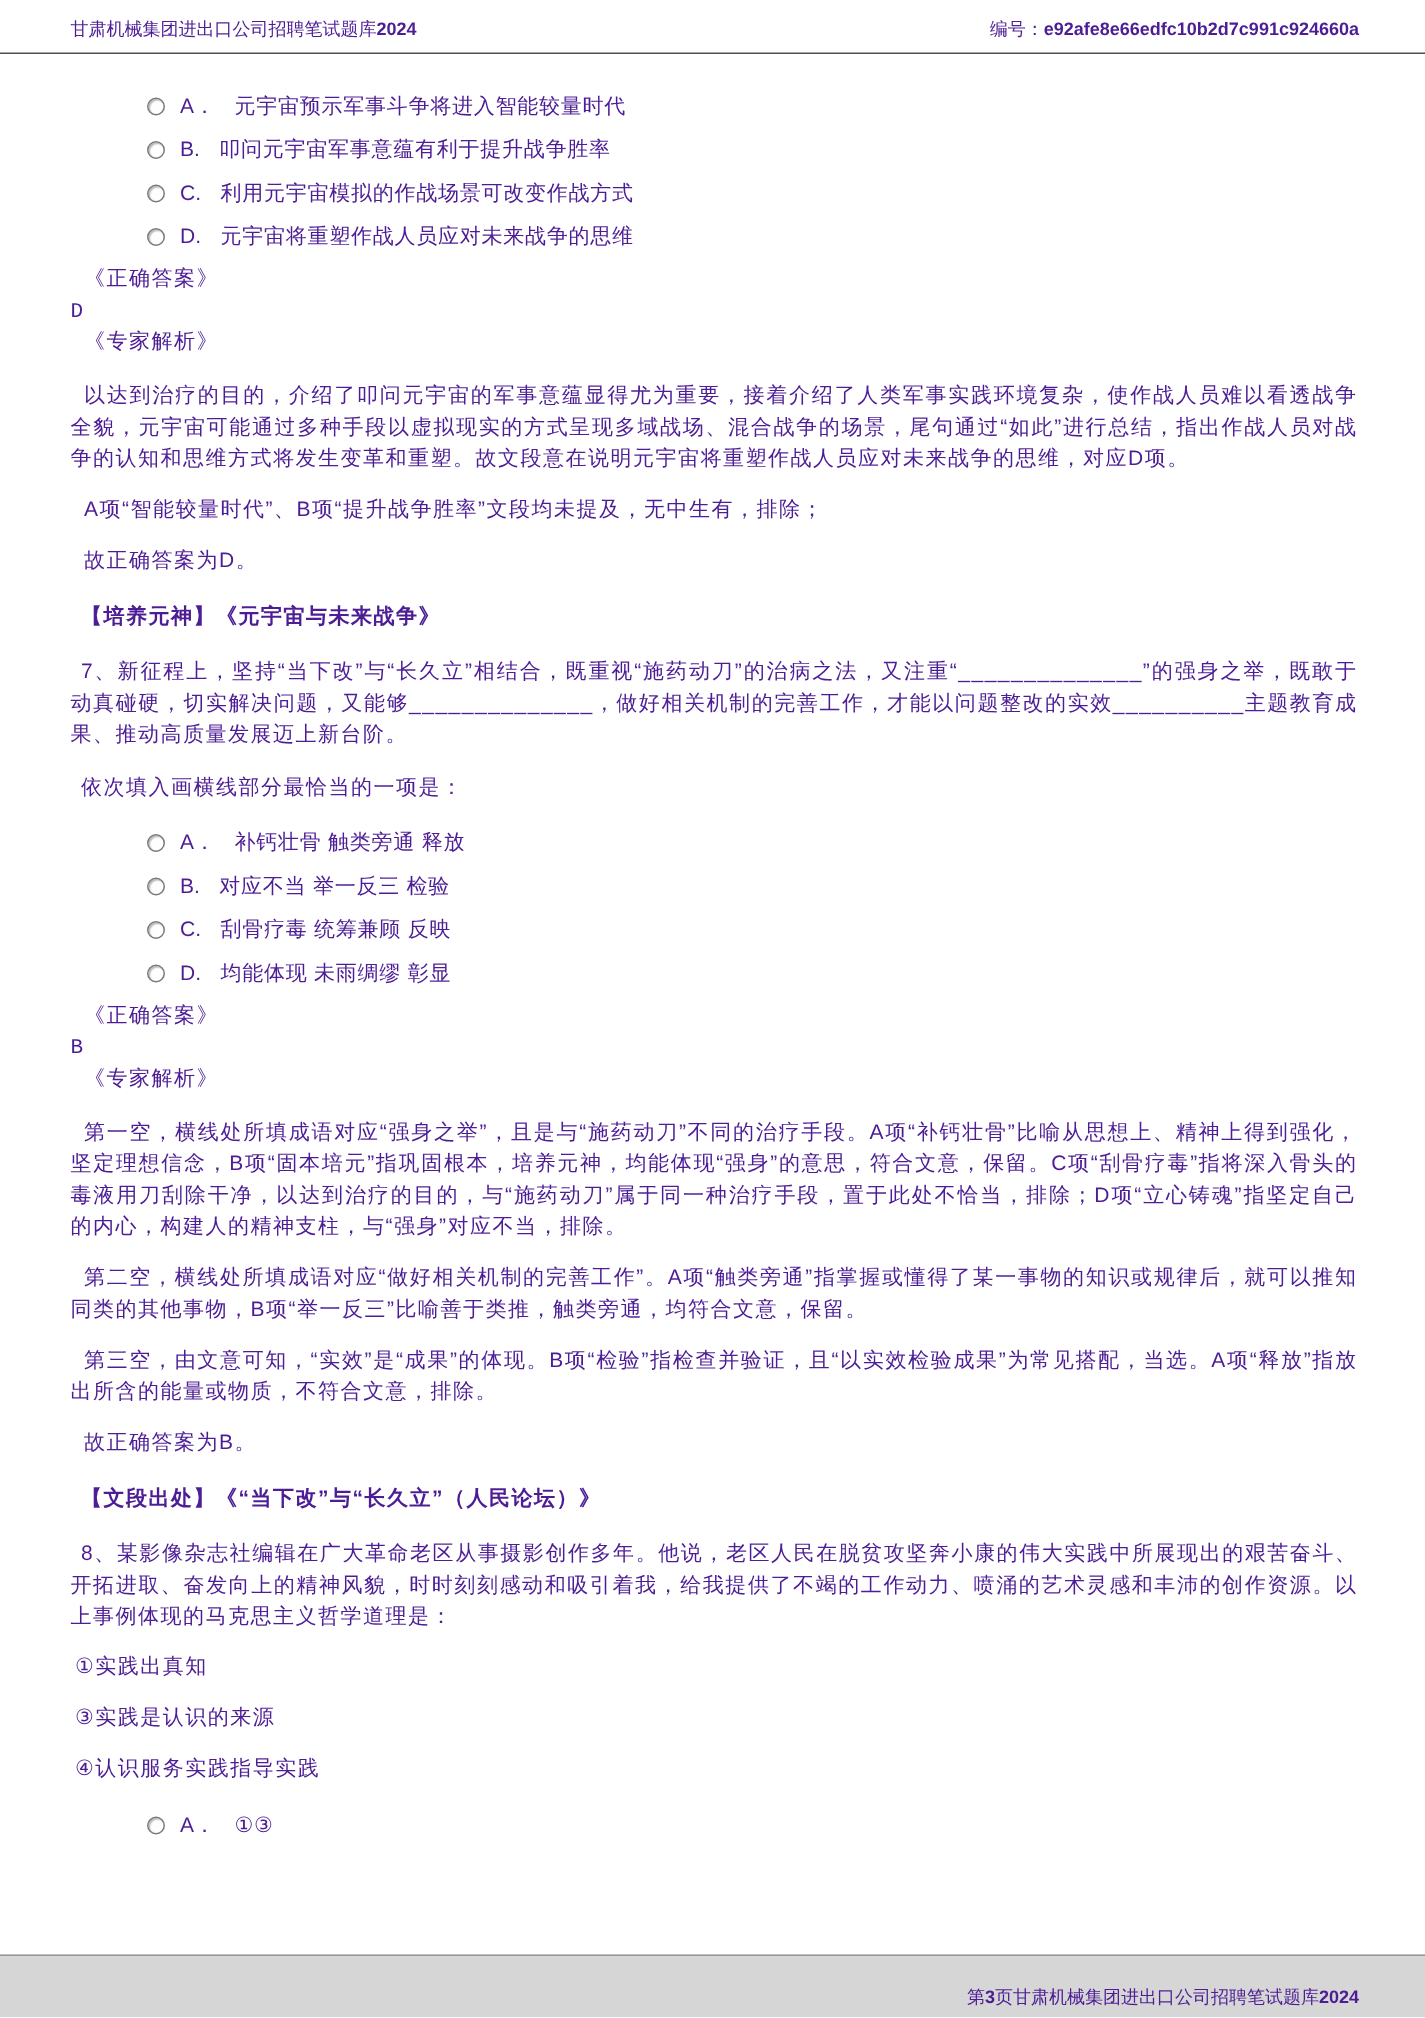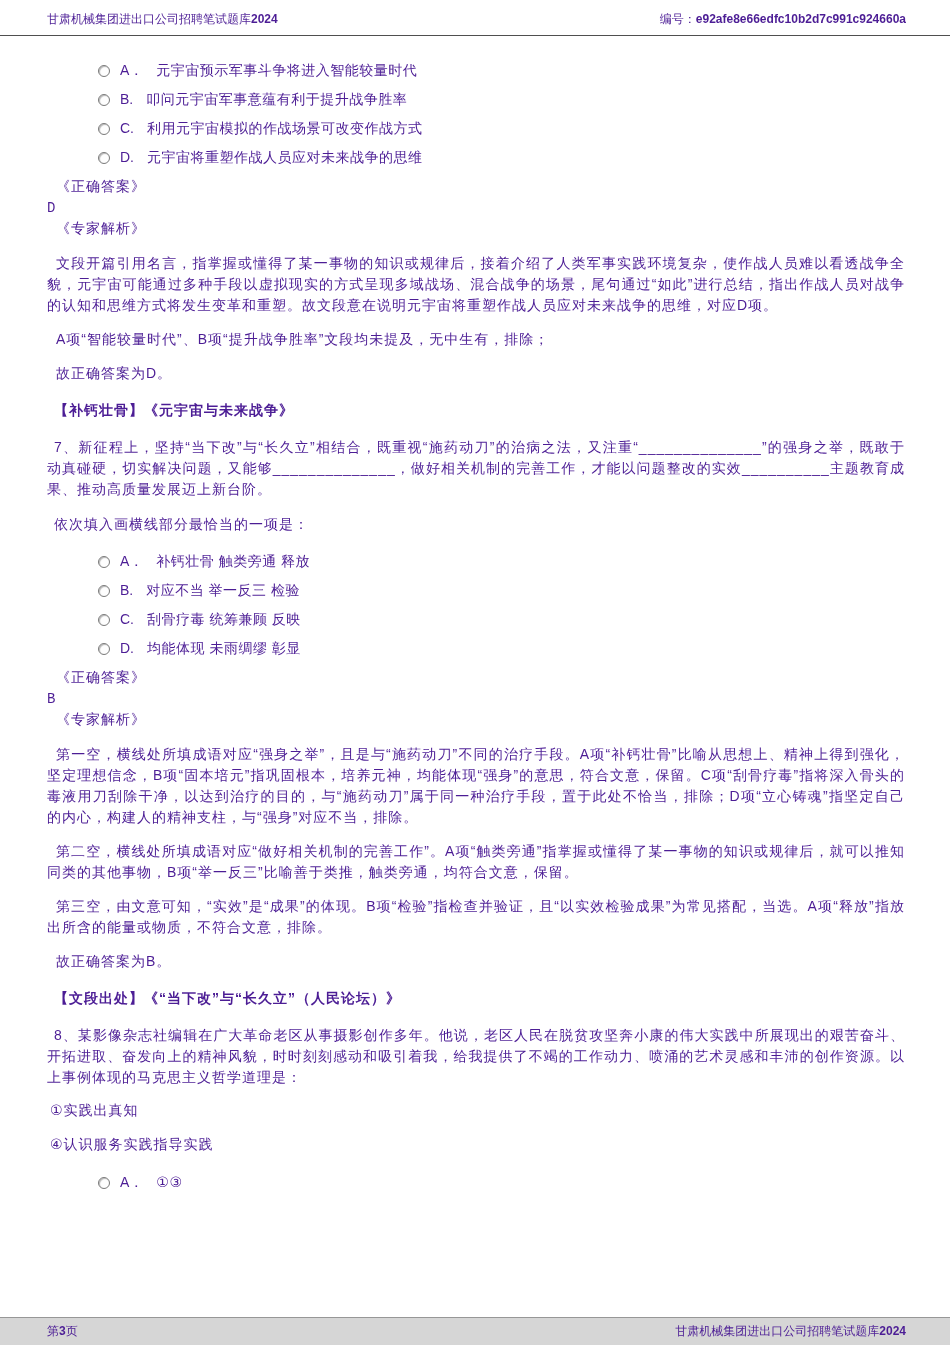--- a/index.html
+++ b/index.html
@@ -79,7 +79,7 @@
       <div>D</div>
       <div class="ind">《专家解析》</div>
     </div>
-    <div class="para">文段开篇引用名言，指掌握或懂得了某一事物的知识或规律后，接着介绍了人类军事实践环境复杂，使作战人员难以看透战争全貌，元宇宙可能通过多种手段以虚拟现实的方式呈现多域战场、混合战争的场景，尾句通过“如此”进行总结，指出作战人员对战争的认知和思维方式将发生变革和重塑。故文段意在说明元宇宙将重塑作战人员应对未来战争的思维，对应D项。</div>
+    <div class="para">以达到治疗的目的，介绍了叩问元宇宙的军事意蕴显得尤为重要，接着介绍了人类军事实践环境复杂，使作战人员难以看透战争全貌，元宇宙可能通过多种手段以虚拟现实的方式呈现多域战场、混合战争的场景，尾句通过“如此”进行总结，指出作战人员对战争的认知和思维方式将发生变革和重塑。故文段意在说明元宇宙将重塑作战人员应对未来战争的思维，对应D项。</div>
     <div class="para">A项“智能较量时代”、B项“提升战争胜率”文段均未提及，无中生有，排除；</div>
     <div class="para">故正确答案为D。</div>
     <div class="source">【补钙壮骨】《元宇宙与未来战争》</div>

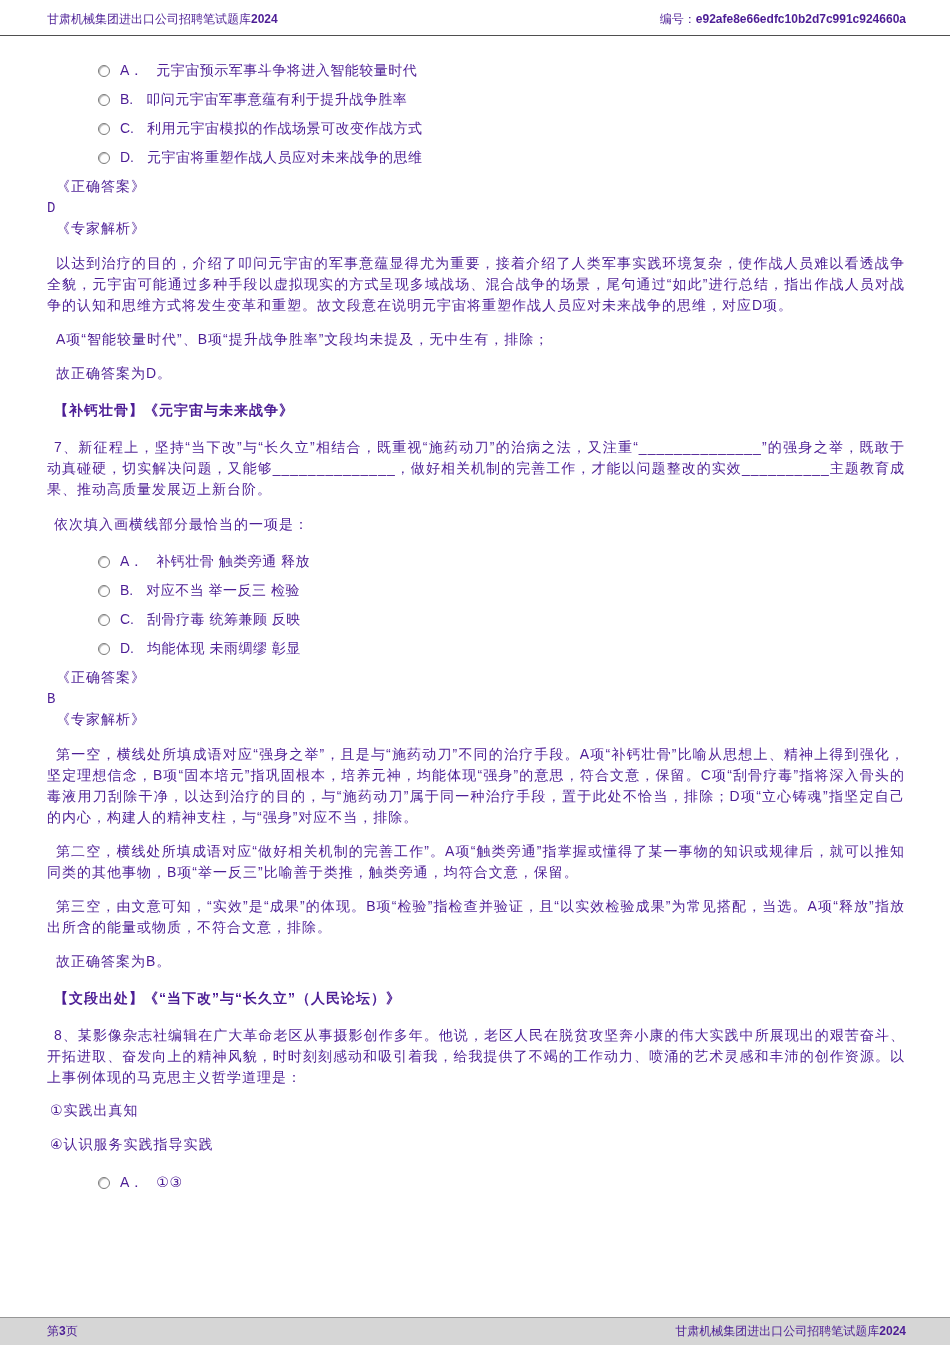--- a/index.html
+++ b/index.html
@@ -82,7 +82,7 @@
     <div class="para">以达到治疗的目的，介绍了叩问元宇宙的军事意蕴显得尤为重要，接着介绍了人类军事实践环境复杂，使作战人员难以看透战争全貌，元宇宙可能通过多种手段以虚拟现实的方式呈现多域战场、混合战争的场景，尾句通过“如此”进行总结，指出作战人员对战争的认知和思维方式将发生变革和重塑。故文段意在说明元宇宙将重塑作战人员应对未来战争的思维，对应D项。</div>
     <div class="para">A项“智能较量时代”、B项“提升战争胜率”文段均未提及，无中生有，排除；</div>
     <div class="para">故正确答案为D。</div>
-    <div class="source">【补钙壮骨】《元宇宙与未来战争》</div>
+    <div class="source">【培养元神】《元宇宙与未来战争》</div>
 
     <div class="stem">7、新征程上，坚持“当下改”与“长久立”相结合，既重视“施药动刀”的治病之法，又注重“______________”的强身之举，既敢于动真碰硬，切实解决问题，又能够______________，做好相关机制的完善工作，才能以问题整改的实效__________主题教育成果、推动高质量发展迈上新台阶。</div>
     <div class="prompt">依次填入画横线部分最恰当的一项是：</div>

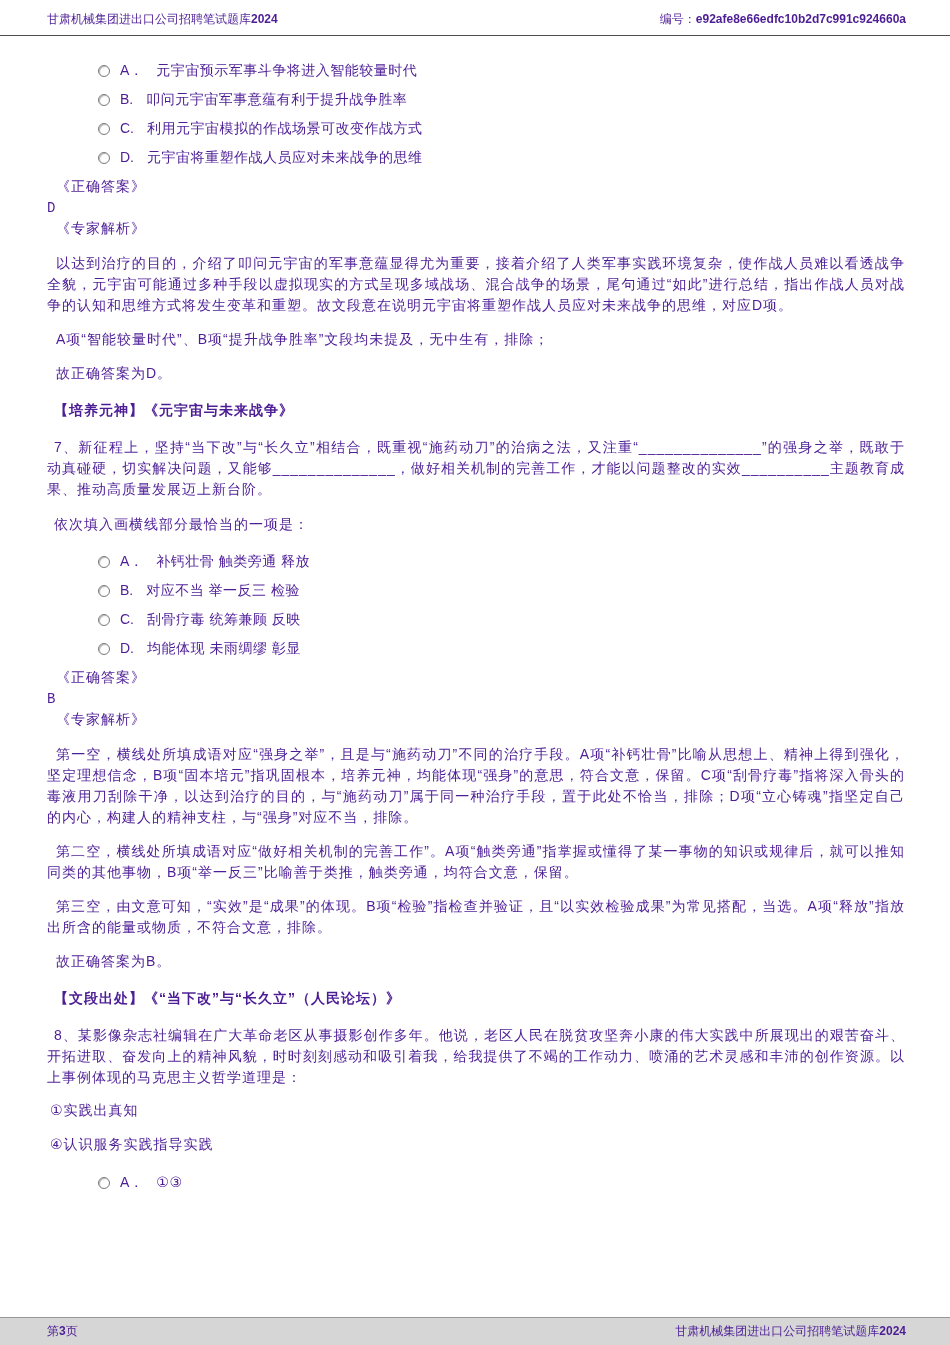--- a/index.html
+++ b/index.html
@@ -123,6 +123,7 @@
     <div class="stem">8、某影像杂志社编辑在广大革命老区从事摄影创作多年。他说，老区人民在脱贫攻坚奔小康的伟大实践中所展现出的艰苦奋斗、开拓进取、奋发向上的精神风貌，时时刻刻感动和吸引着我，给我提供了不竭的工作动力、喷涌的艺术灵感和丰沛的创作资源。以上事例体现的马克思主义哲学道理是：</div>
     <div class="items">
       <div class="item">①实践出真知</div>
+      <div class="item">③实践是认识的来源</div>
       <div class="item">④认识服务实践指导实践</div>
     </div>
     <div class="opts">

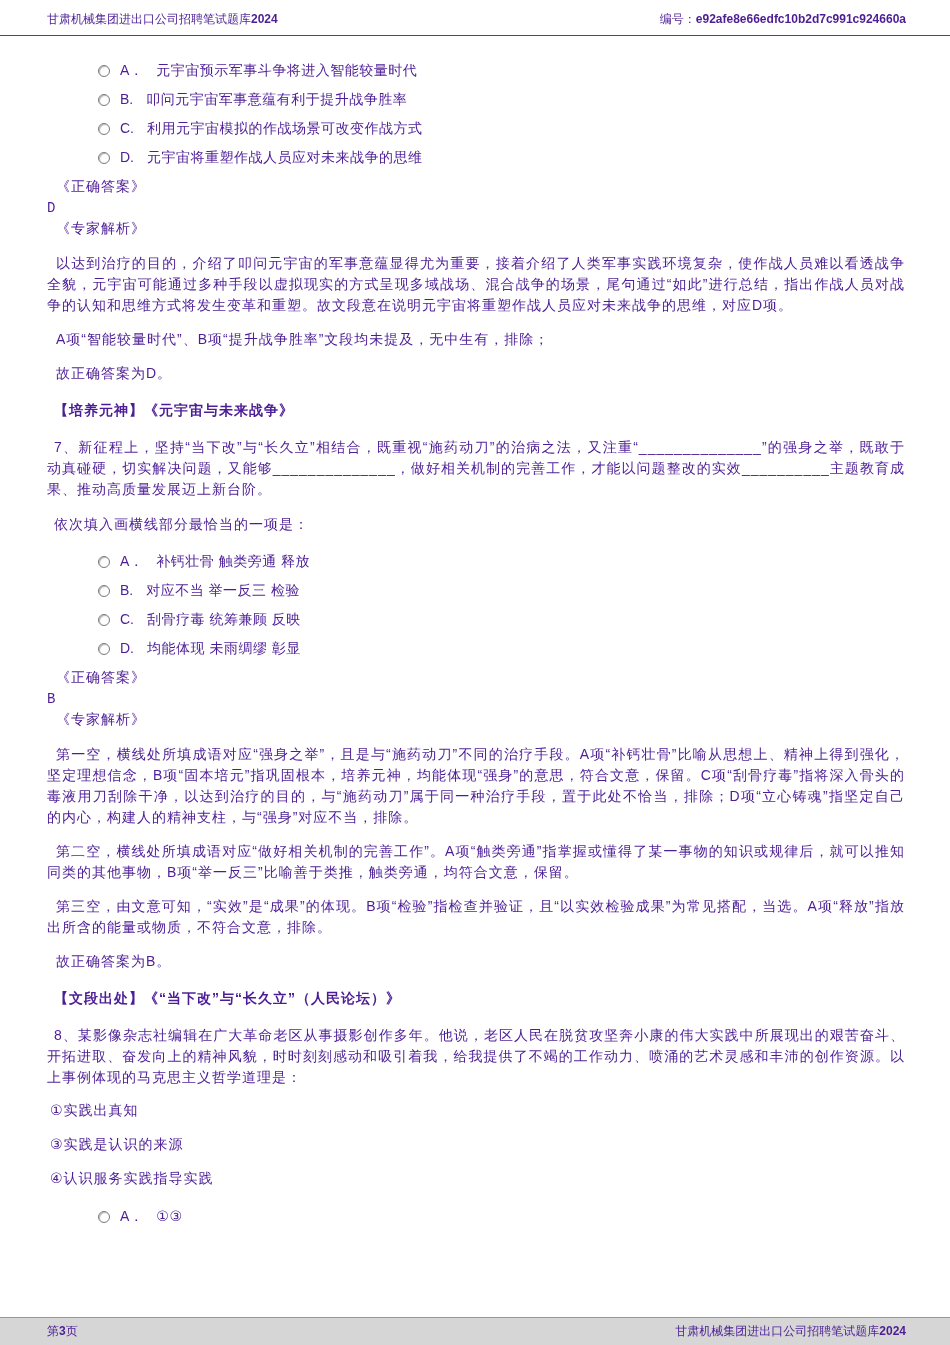--- a/index.html
+++ b/index.html
@@ -31,8 +31,8 @@
   .item { margin: 0 0 13px 3px; }
   .ftr {
     position: absolute; left: 0; right: 0; bottom: 0; height: 27px; background: #d6d6d6;
-    border-top: 1px solid #979797; display: flex; justify-content: space-between;
-    align-items: center; padding: 0 44px 0 47px; font-size: 12px;
+    border-top: 1px solid #979797; display: flex; justify-content: flex-end;
+    align-items: center; padding: 14px 44px 0 47px; font-size: 12px;
   }
 </style>
 </head>

